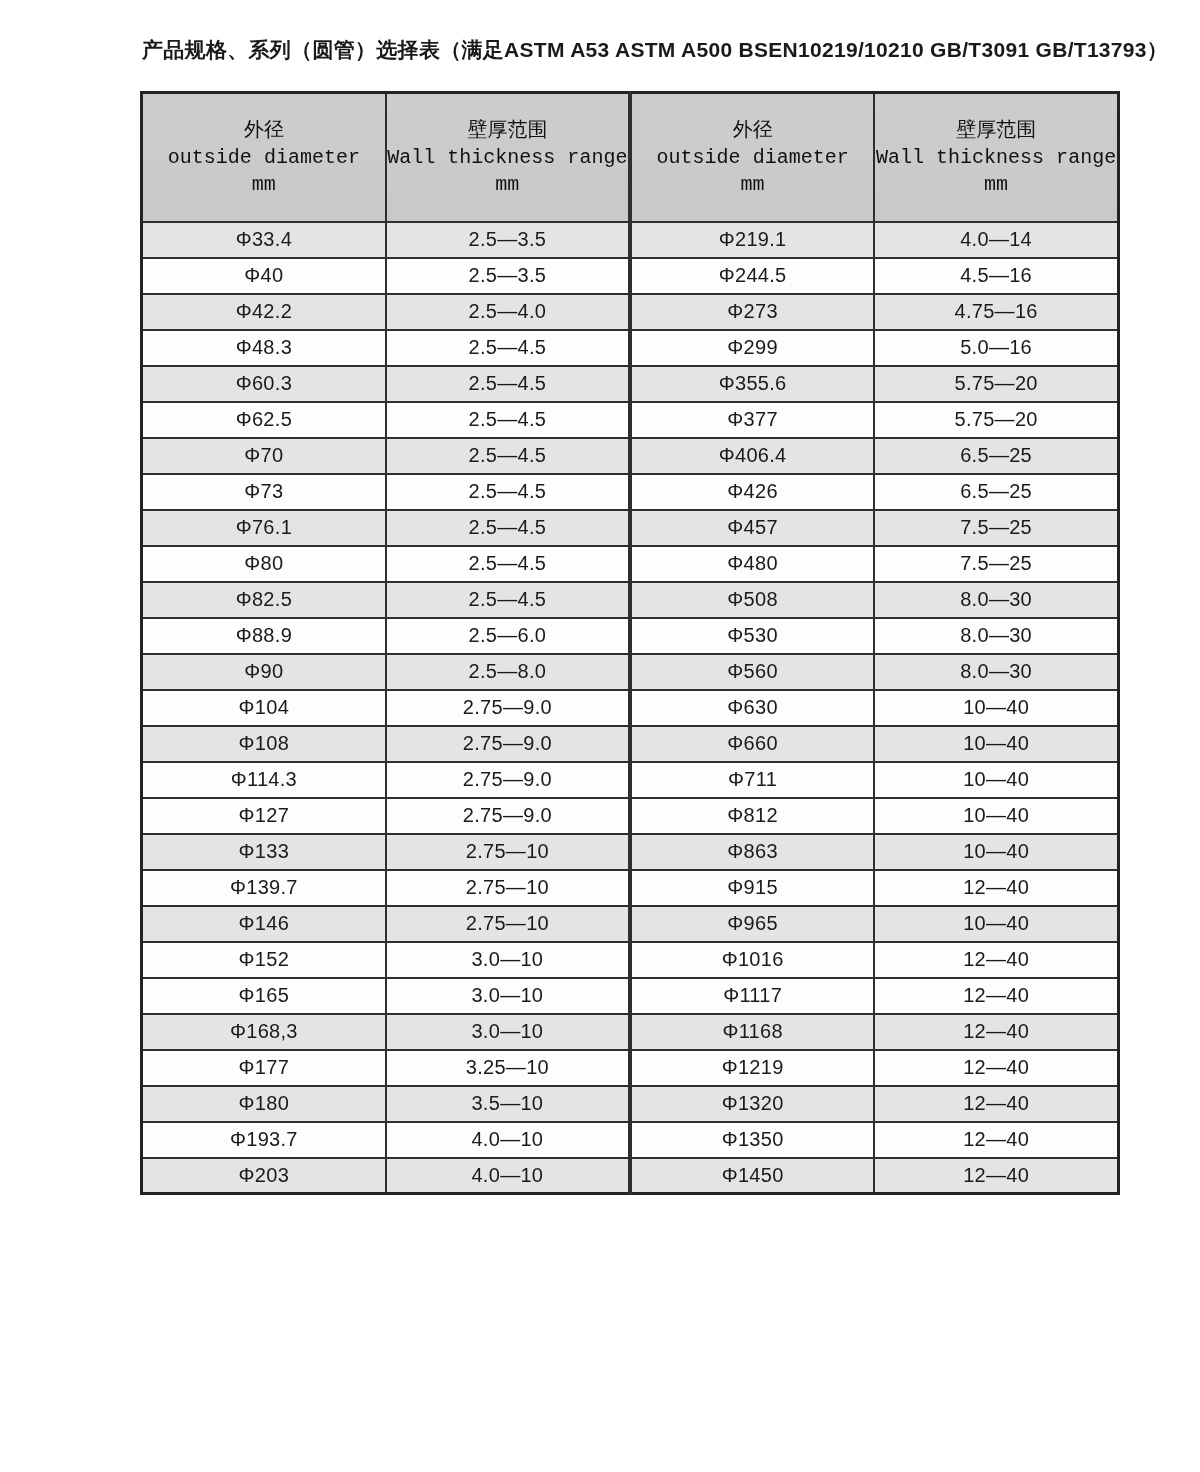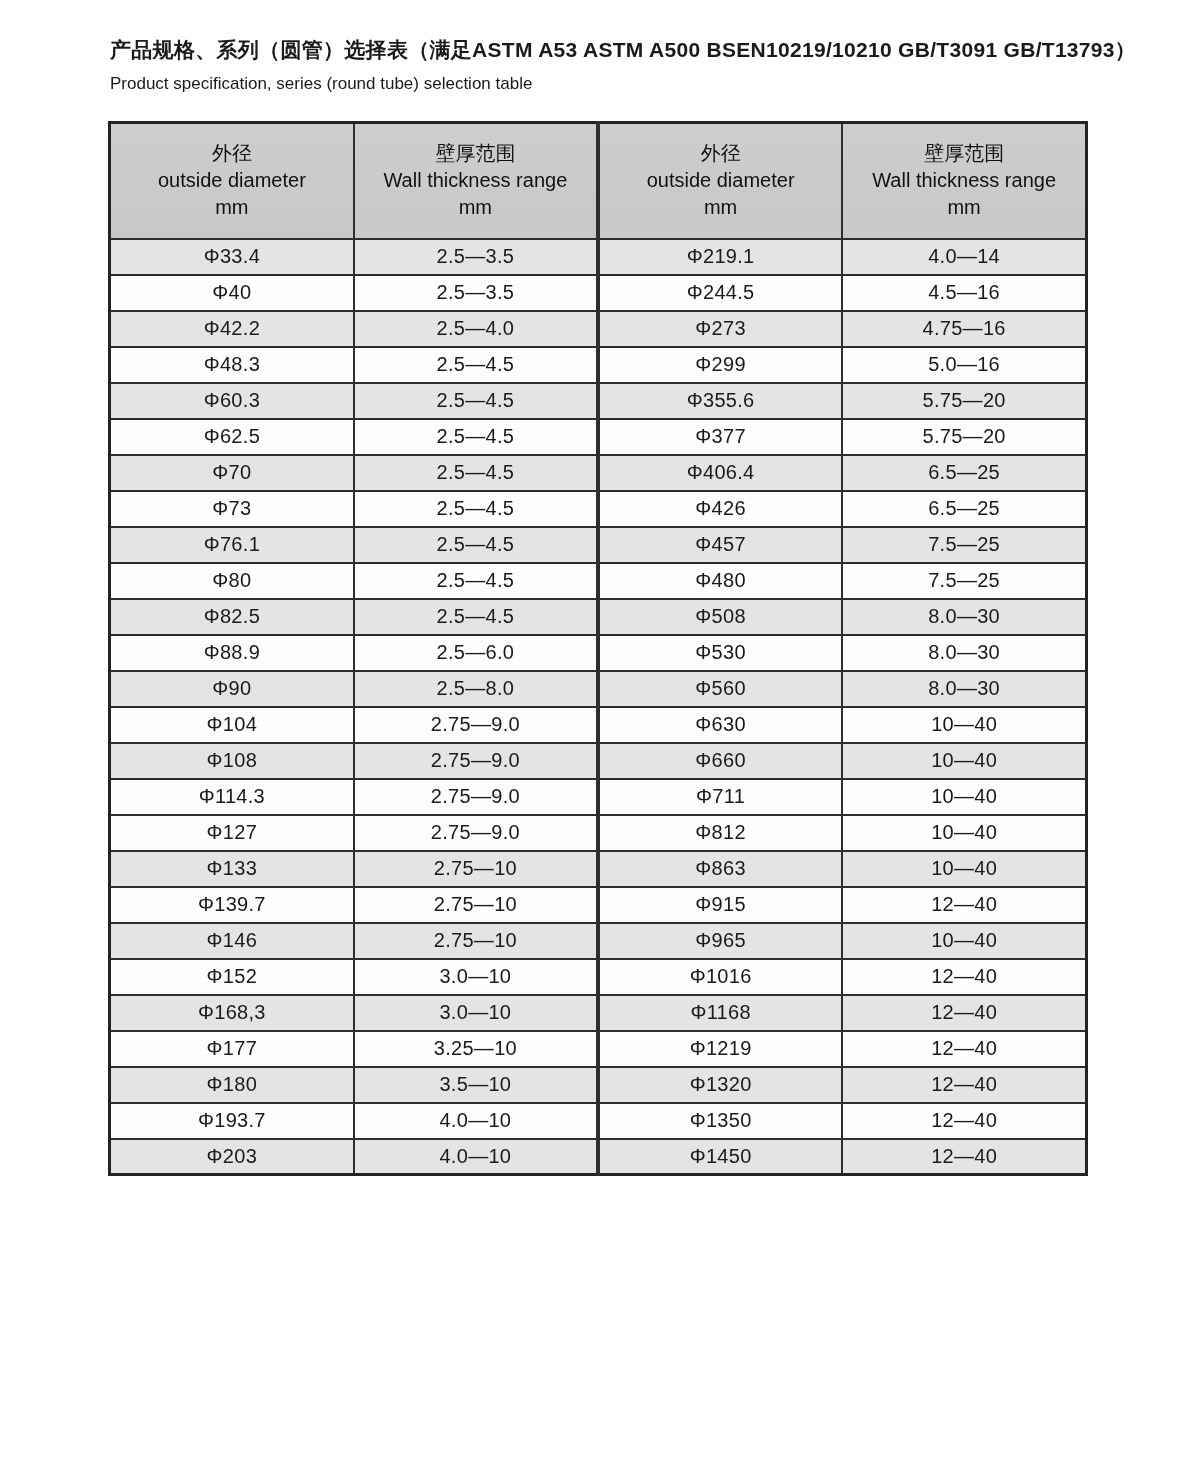--- a/index.html
+++ b/index.html
@@ -17,7 +17,7 @@
     font-family: "Liberation Sans", "DejaVu Sans", sans-serif;
     color: var(--text);
   }
-  .doc { padding: 36px 0 0 108px; }
+  .doc { padding: 36px 0 0 108px; margin-left: 32px; }
   .title {
     font-size: 21px;
     font-weight: bold;

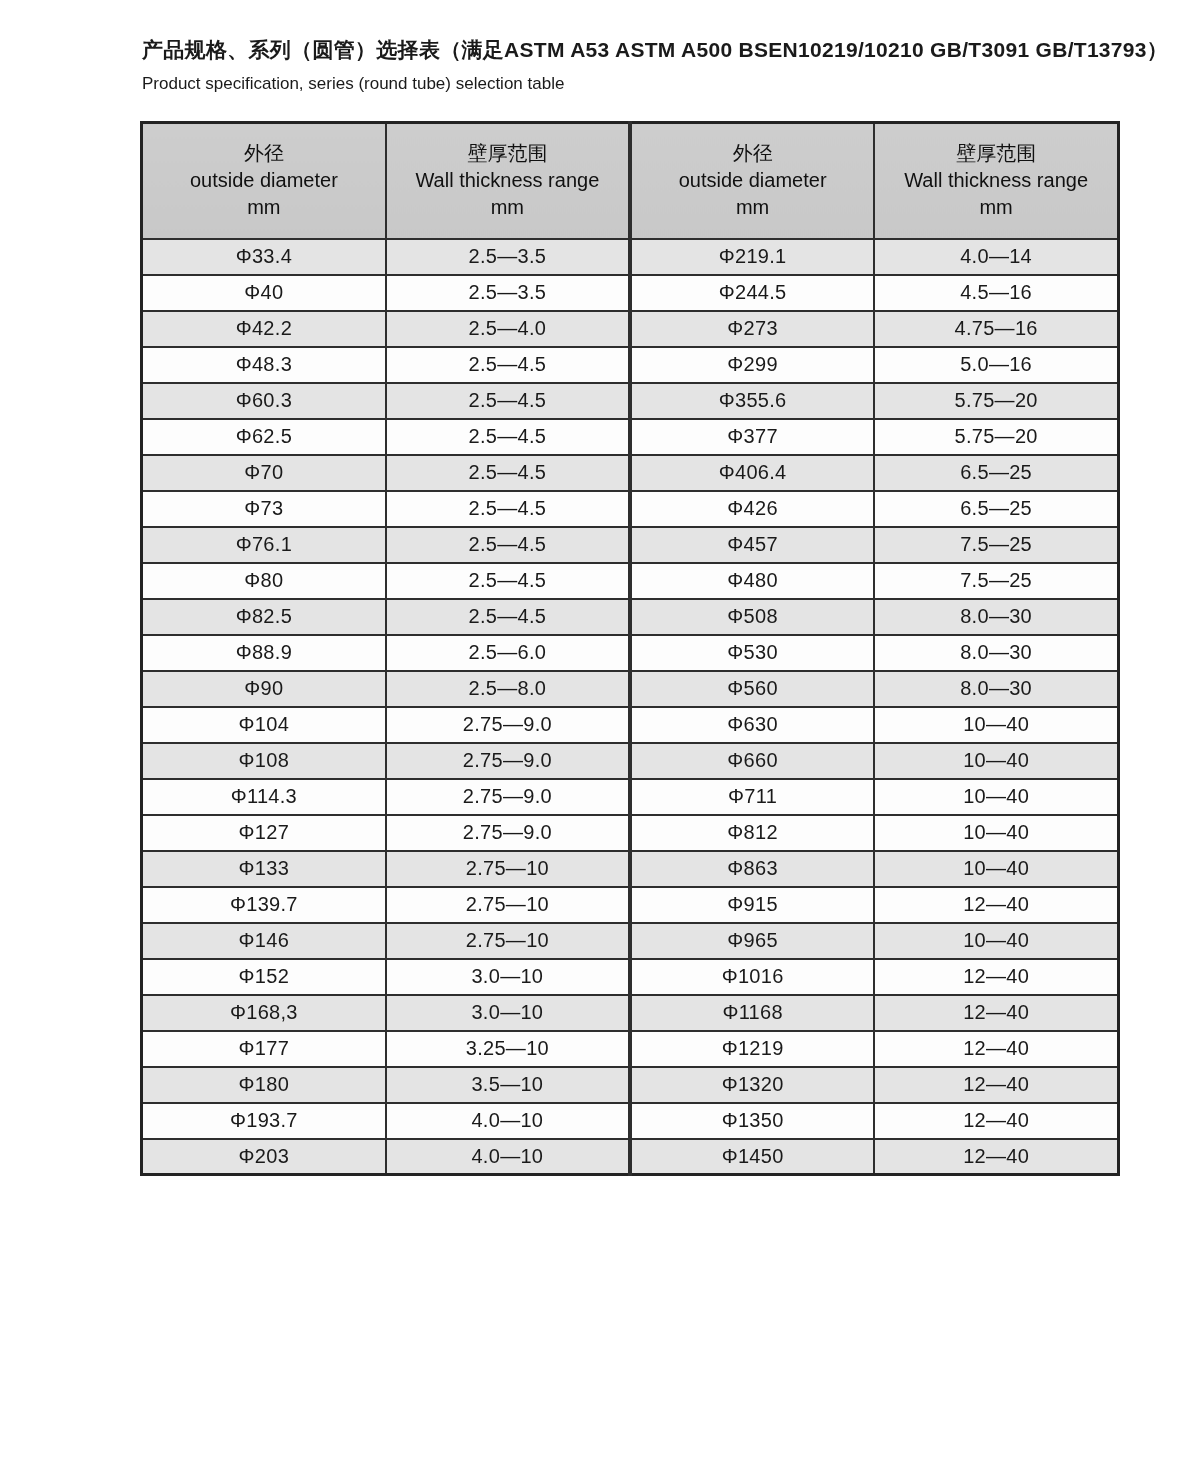--- a/index.html
+++ b/index.html
@@ -63,7 +63,6 @@
 
 <div class="doc">
   <div class="title">产品规格、系列（圆管）选择表（满足ASTM A53  ASTM A500  BSEN10219/10210  GB/T3091  GB/T13793）</div>
-  <div class="subtitle">Product specification, series (round tube) selection table</div>
 
   <table class="spec">
     <thead>

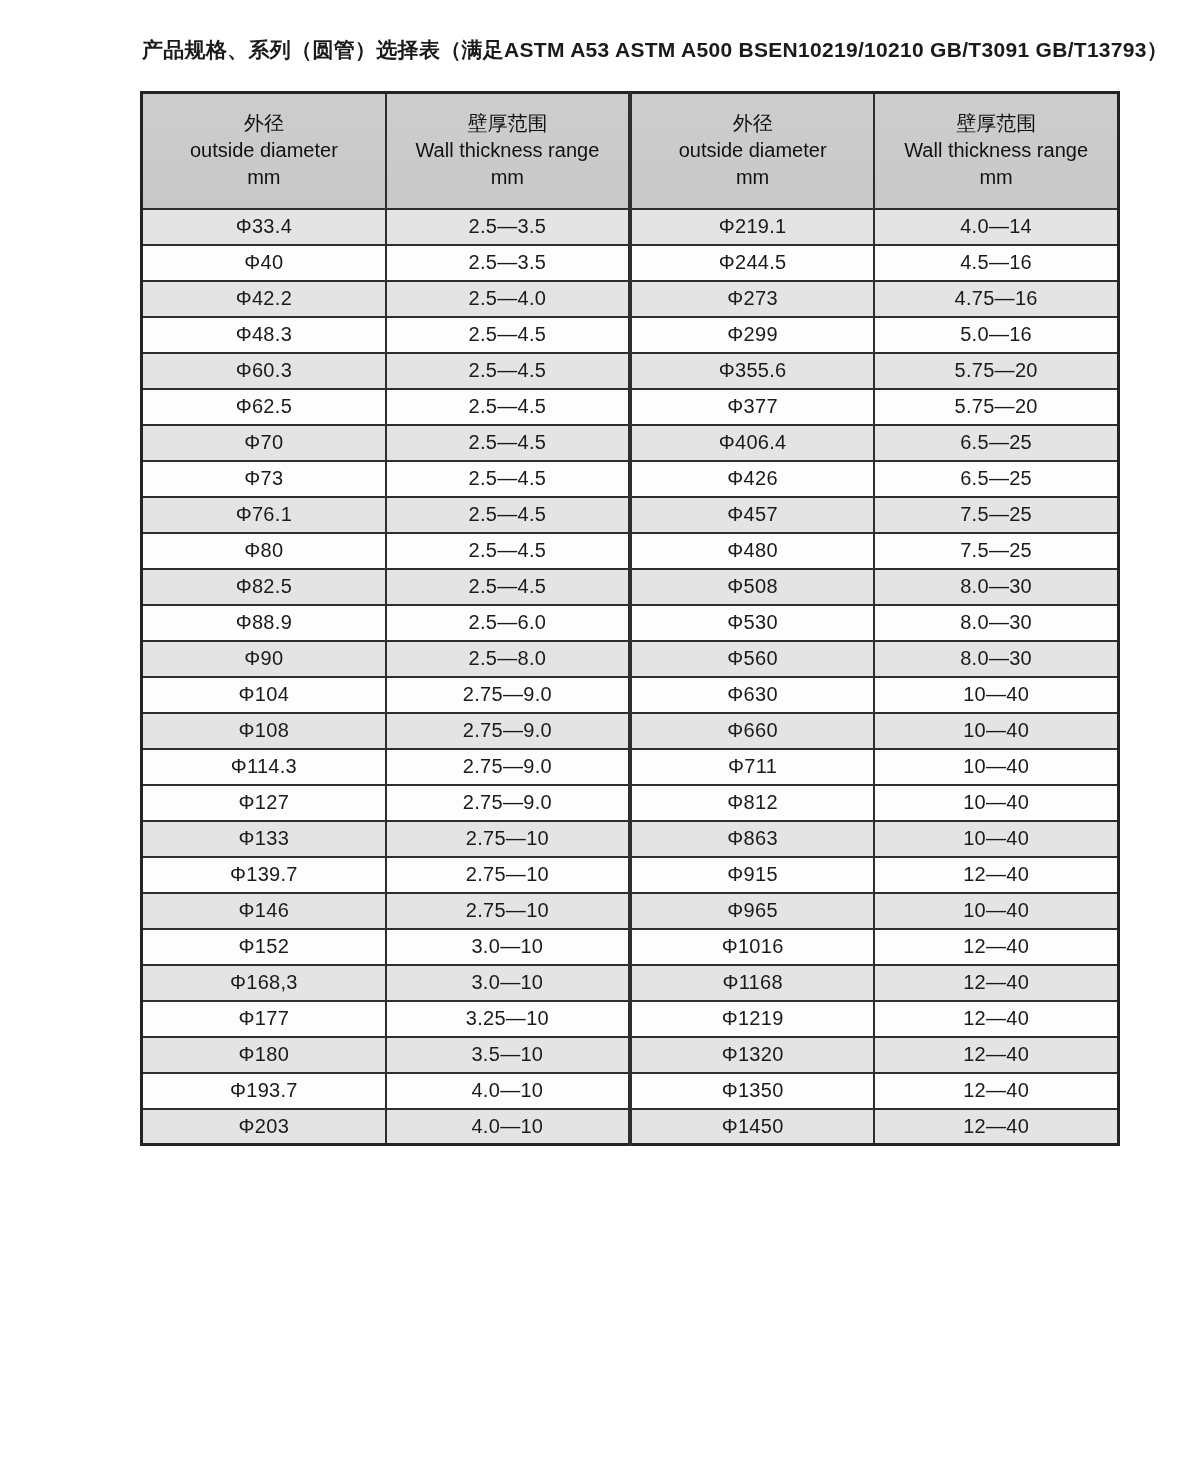--- a/index.html
+++ b/index.html
@@ -45,8 +45,9 @@
   table.spec th {
     background: linear-gradient(#cdcdcd, var(--header-bg));
     font-weight: normal;
-    height: 116px;
+    height: 129px;
     vertical-align: middle;
+    font-family: Liberation Mono, monospace;
   }
   th .h-line { font-size: 20px; line-height: 27px; color: #111; }
   table.spec td {

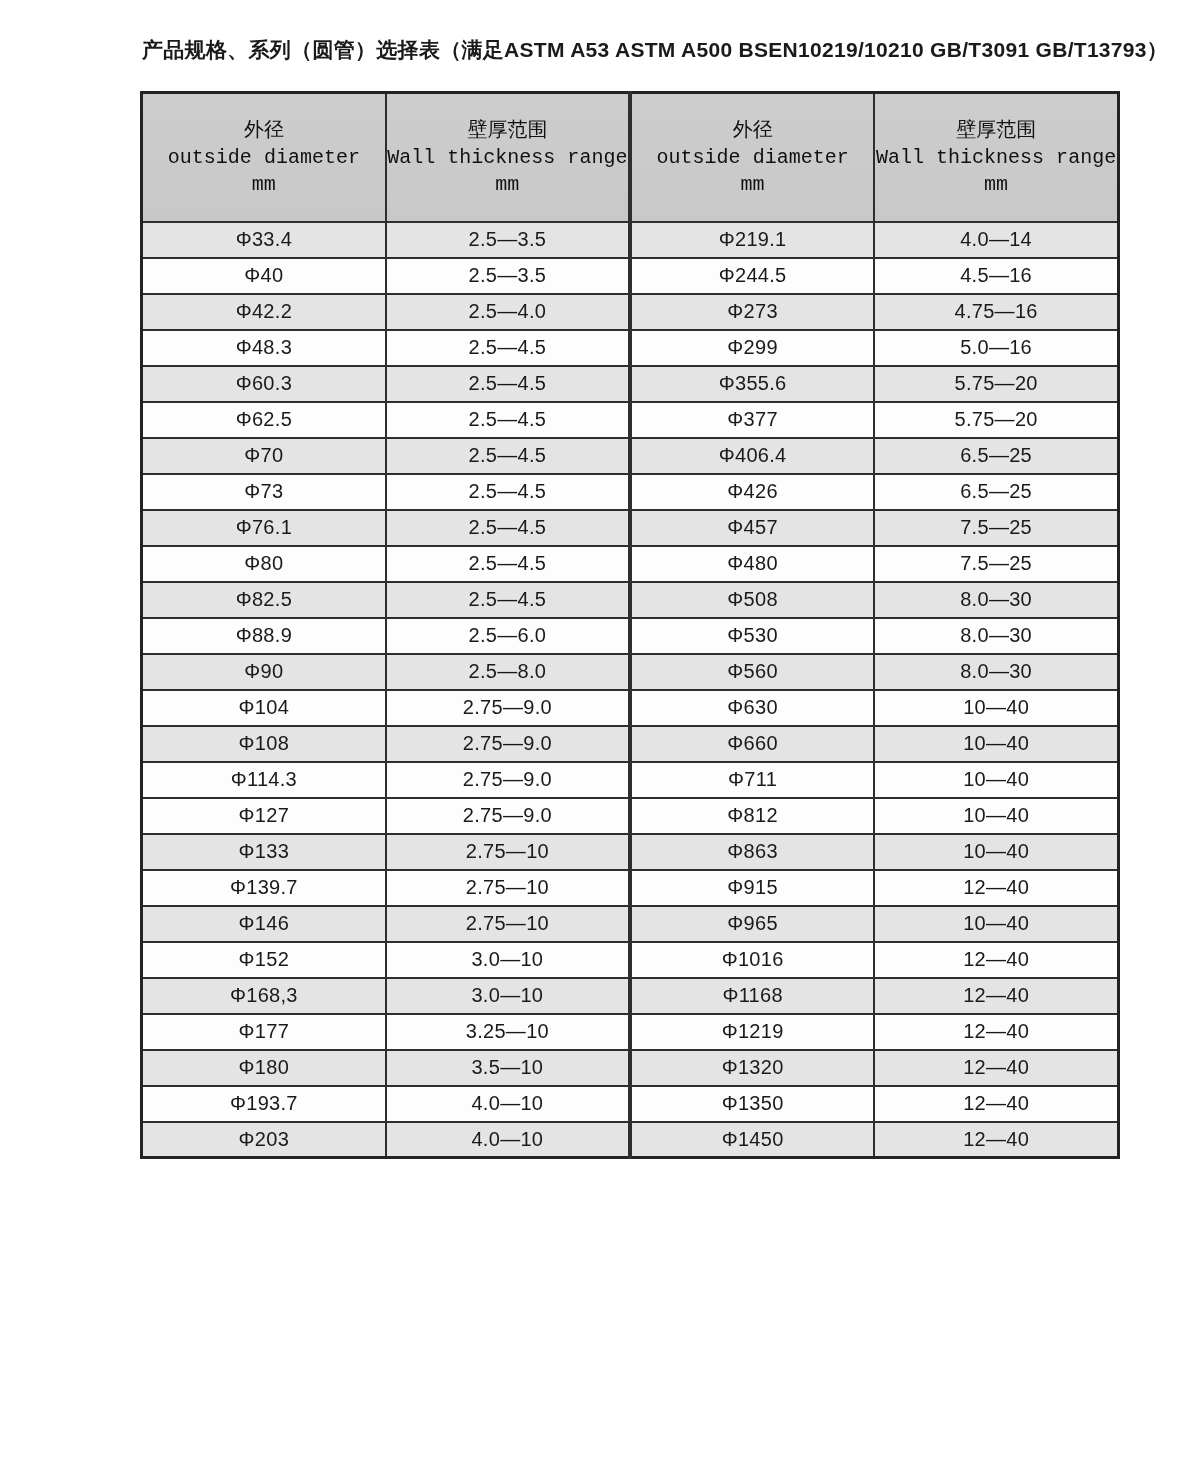--- a/index.html
+++ b/index.html
@@ -217,6 +217,12 @@
           <td class="mid">Φ1016</td>
           <td>12—40</td>
         </tr>
+        <tr>
+          <td>Φ165</td>
+          <td>3.0—10</td>
+          <td class="mid">Φ1117</td>
+          <td>12—40</td>
+        </tr>
         <tr class="alt">
           <td>Φ168,3</td>
           <td>3.0—10</td>

